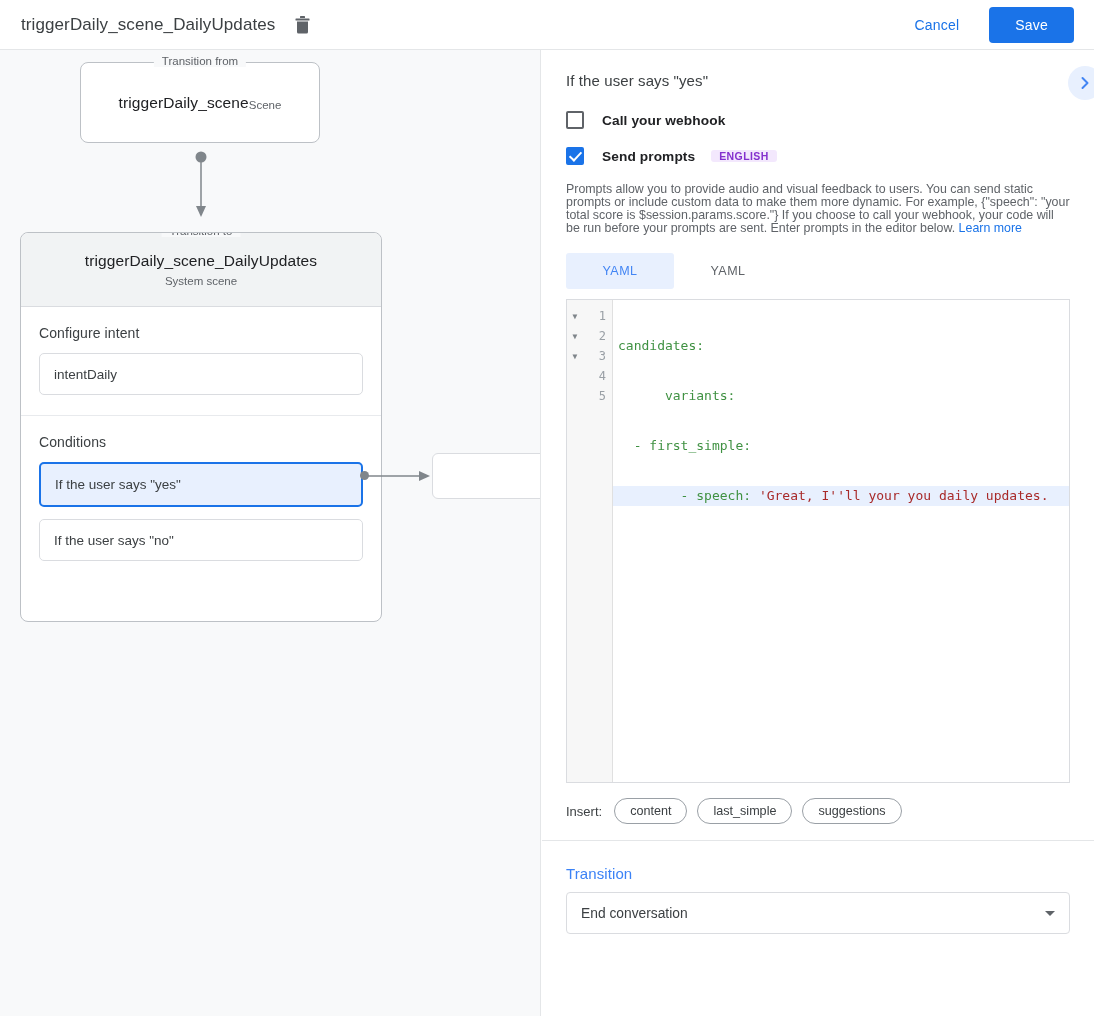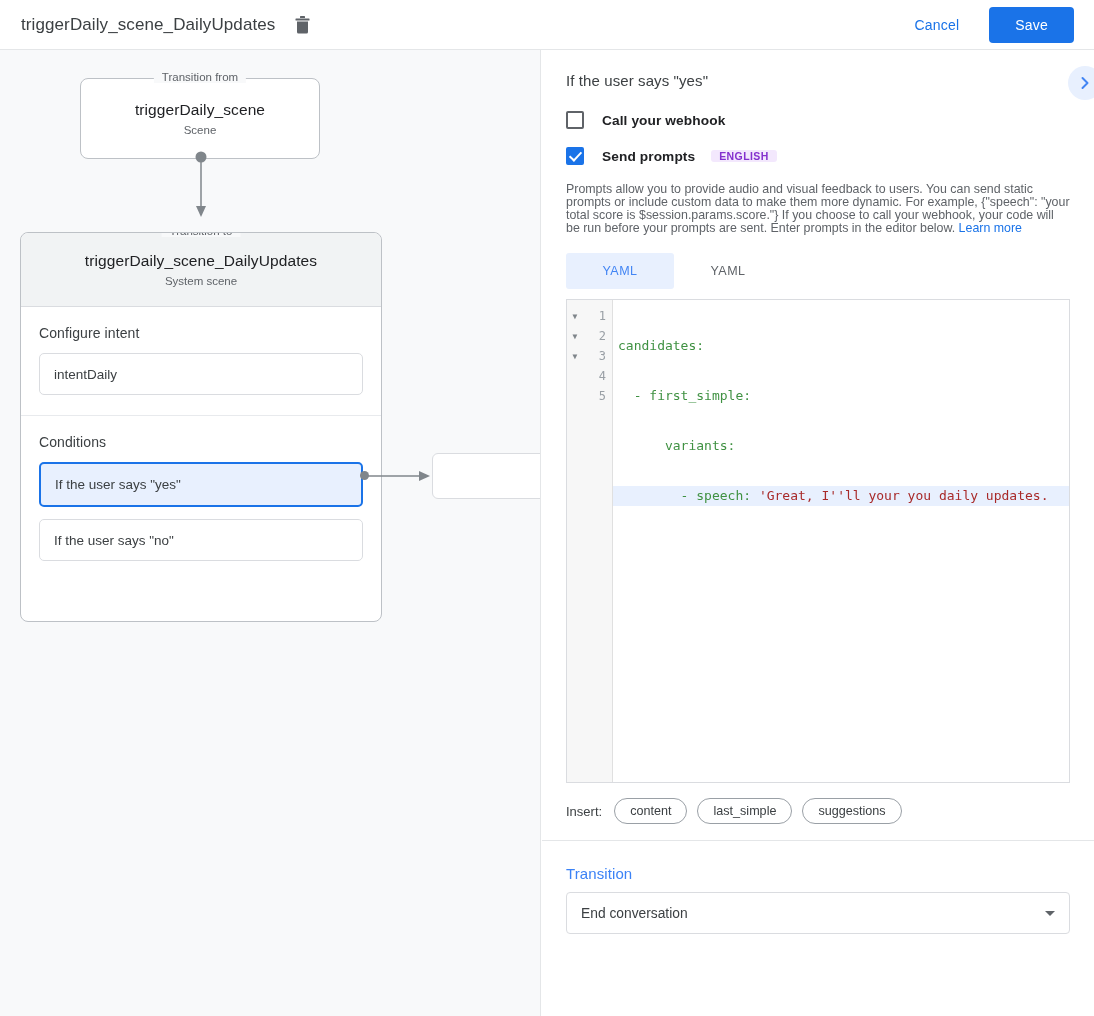--- a/index.html
+++ b/index.html
@@ -94,9 +94,9 @@
 
   
   #from-card {
-    left: 80px; top: 28px;
+    left: 80px; top: 12px;
     width: 240px; height: 81px;
-    display: flex; flex-direction: column;
+    display: flex; flex-direction: row;
     align-items: center; justify-content: center;
   }
   #from-card .scene-name {

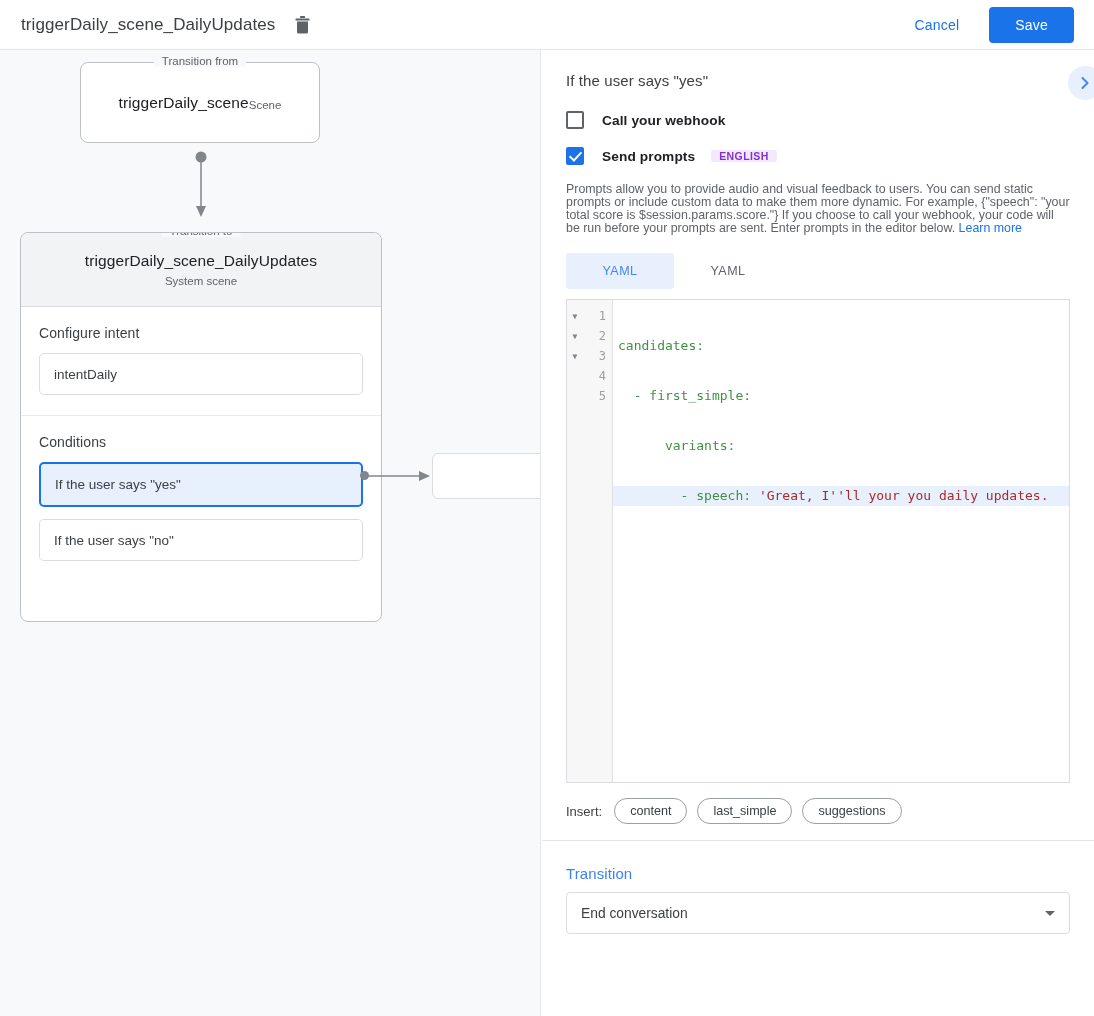--- a/index.html
+++ b/index.html
@@ -476,8 +476,8 @@
       </div>
       <div id="code-body">
         <div class="code-row"><span class="tok-key">candidates:</span></div>
+        <div class="code-row"><span class="tok-key">      variants:</span></div>
         <div class="code-row"><span class="tok-key">  - first_simple:</span></div>
-        <div class="code-row"><span class="tok-key">      variants:</span></div>
         <div class="code-row hl"><span class="tok-key">        - speech: </span><span class="tok-str">'Great, I''ll your you daily updates.</span></div>
         <div class="code-row"><span></span></div>
       </div>

